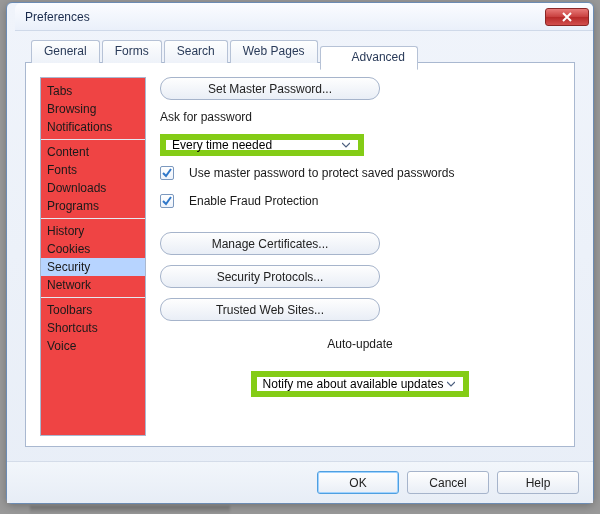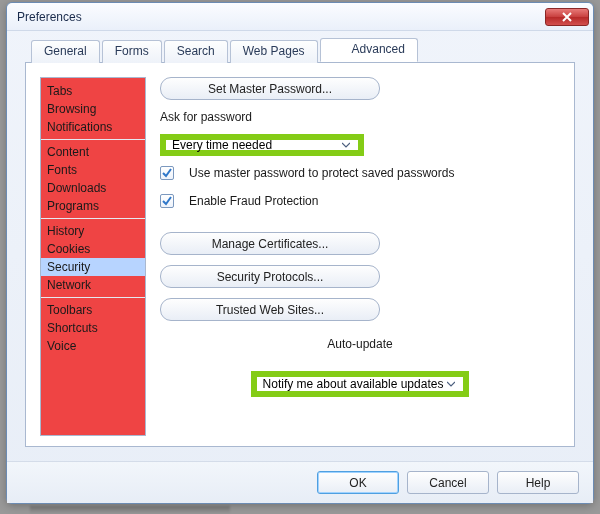--- a/index.html
+++ b/index.html
@@ -15,7 +15,7 @@
   height: 28px; display: flex; align-items: center; justify-content: space-between;
   padding: 0 4px 0 10px;
   background: linear-gradient(#fbfcff, #eaf0fa);
-  border-bottom: 1px solid #cfd9e9; border-radius: 6px 6px 0 0;
+  border-bottom: 1px solid #cfd9e9; border-radius: 6px 6px 0 0; margin-left: 8px;
 }
 .title { color: #1a2b4c; font-size: 12px; }
 .close-btn {

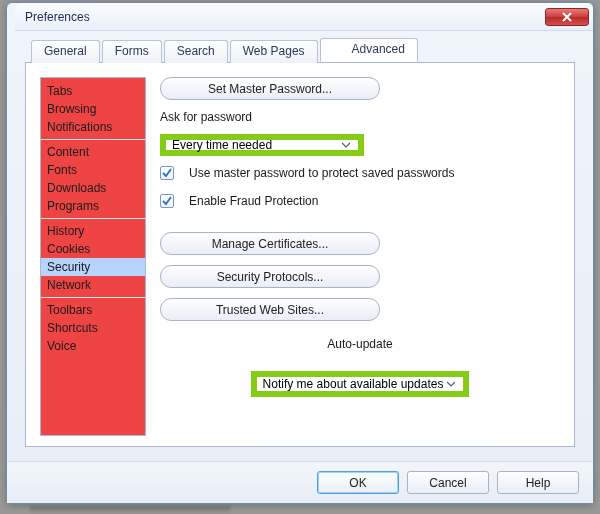--- a/index.html
+++ b/index.html
@@ -33,7 +33,7 @@
   margin-right:2px; border-radius:3px 3px 0 0; color:#2a3b59; cursor:pointer;
   position:relative; top:1px; height:23px;
 }
-.tab.active { background:#fff; border-bottom:1px solid #fff; top:0; height:24px;padding-left:31px; }
+.tab.active { background:#fff; border-bottom:1px solid #fff; top:8px; height:24px;padding-left:31px; }
 .panel { flex:1; background:#fff; border:1px solid #a9b8d0; border-top:none; padding:14px 14px 10px 14px; display:flex; gap:14px; }
 .sidebar { width:106px; border:1px solid #a9b8d0; background:#ef4444; padding:1px 0; }
 .sidebar .group { border-top:1px solid #e4e9f1; padding:3px 0; }

